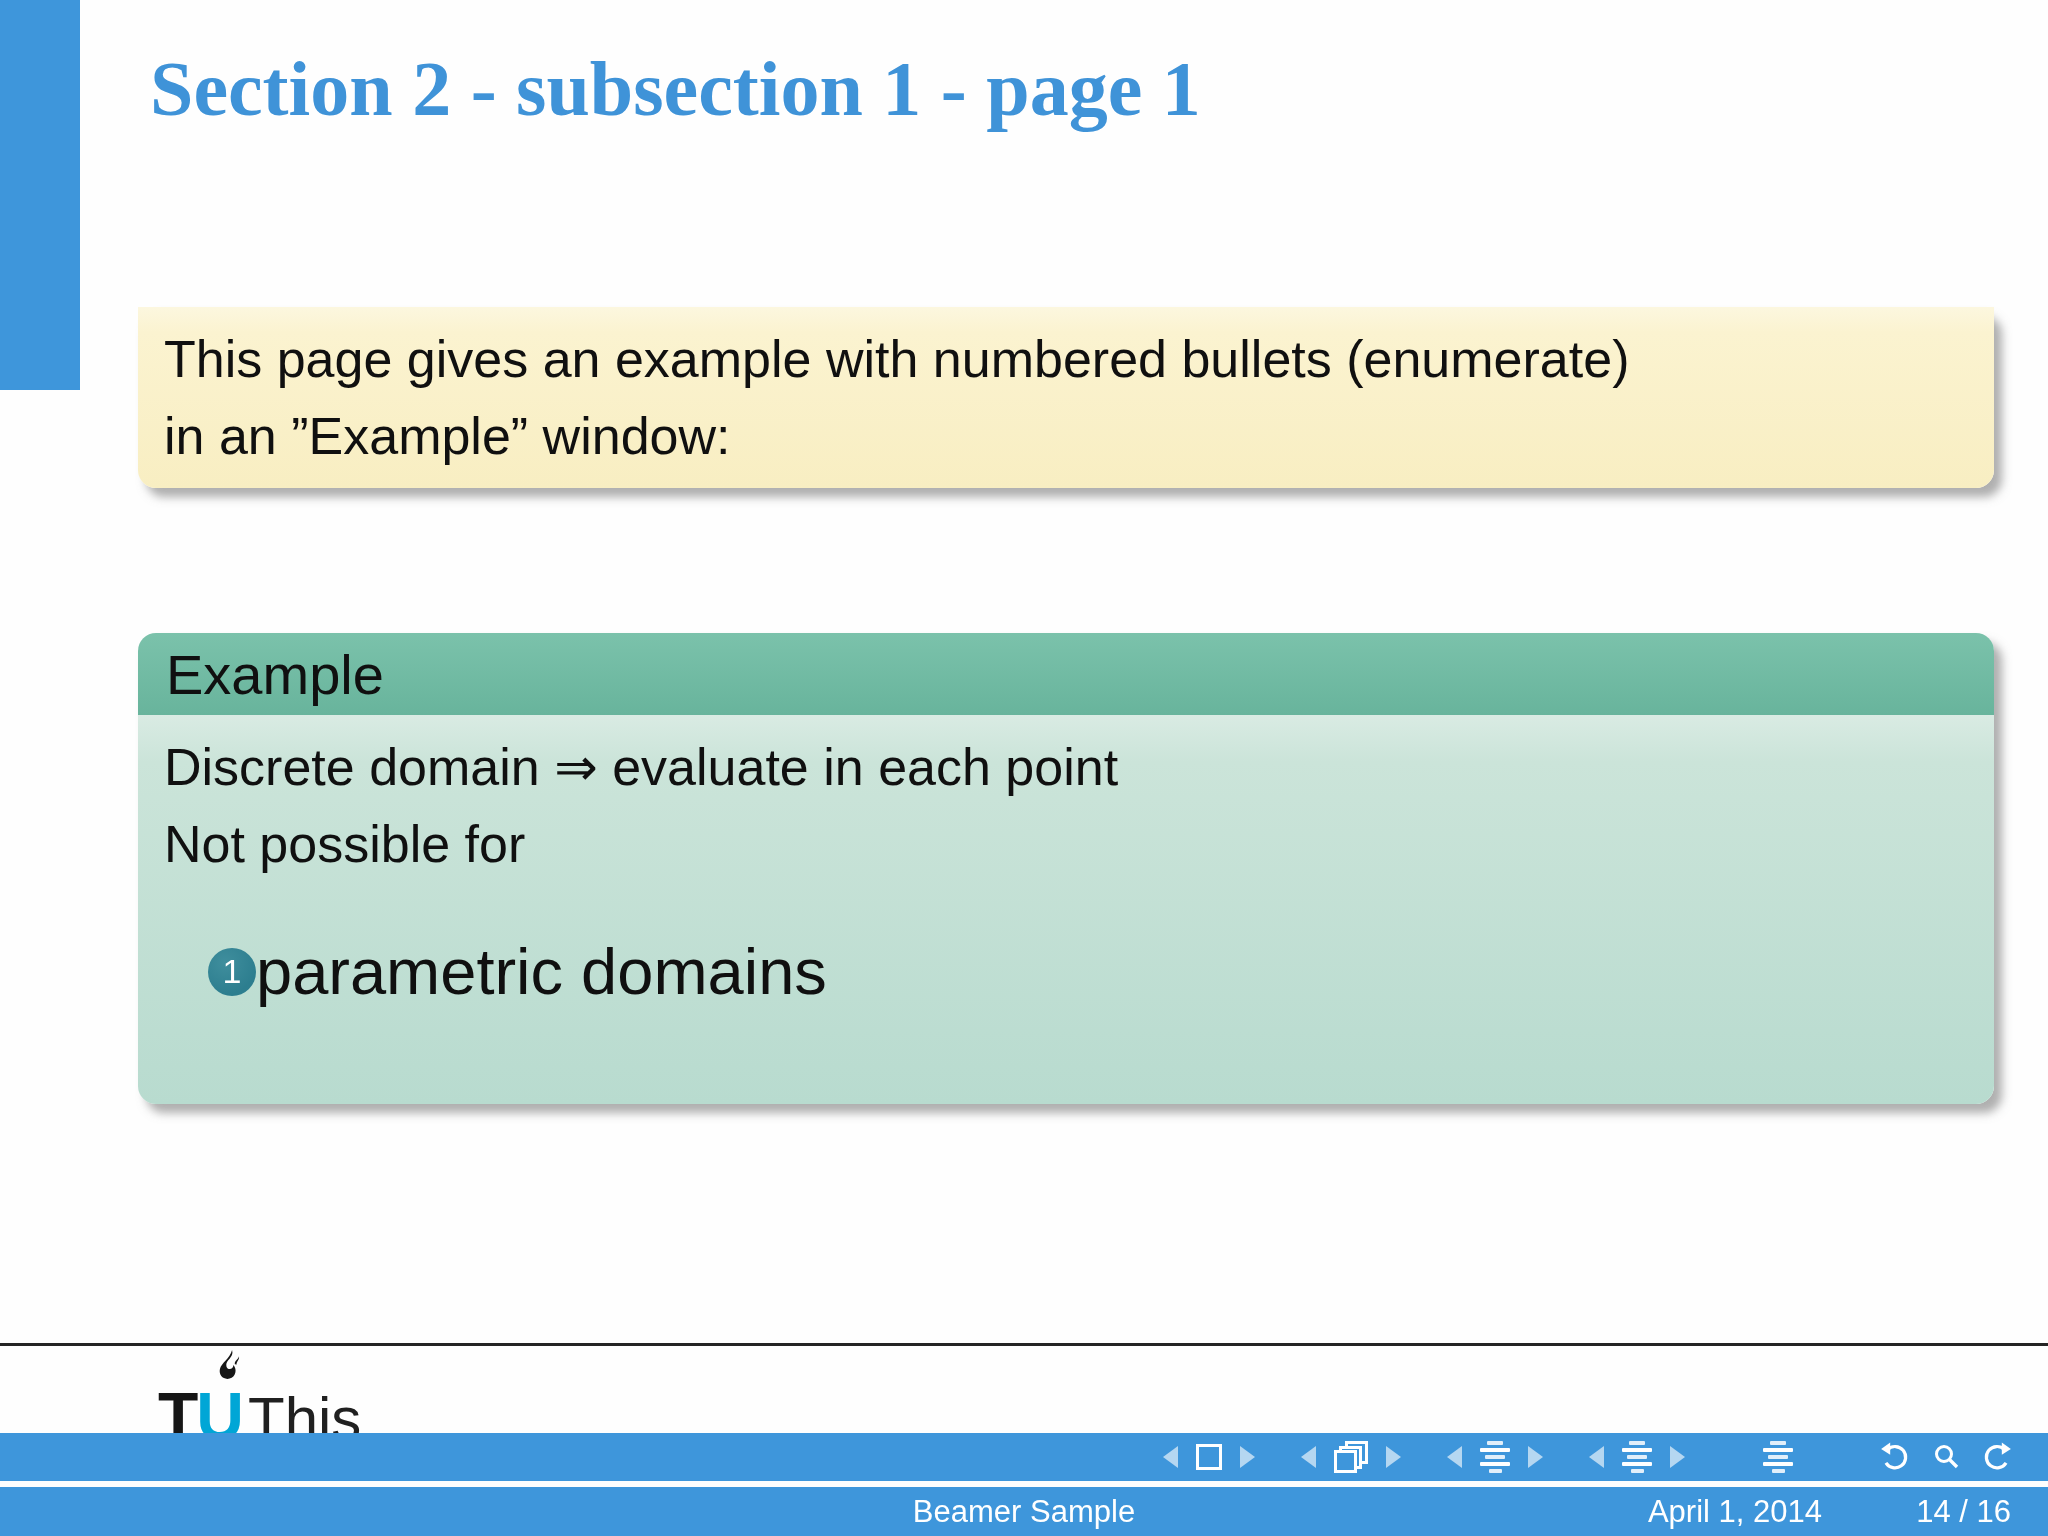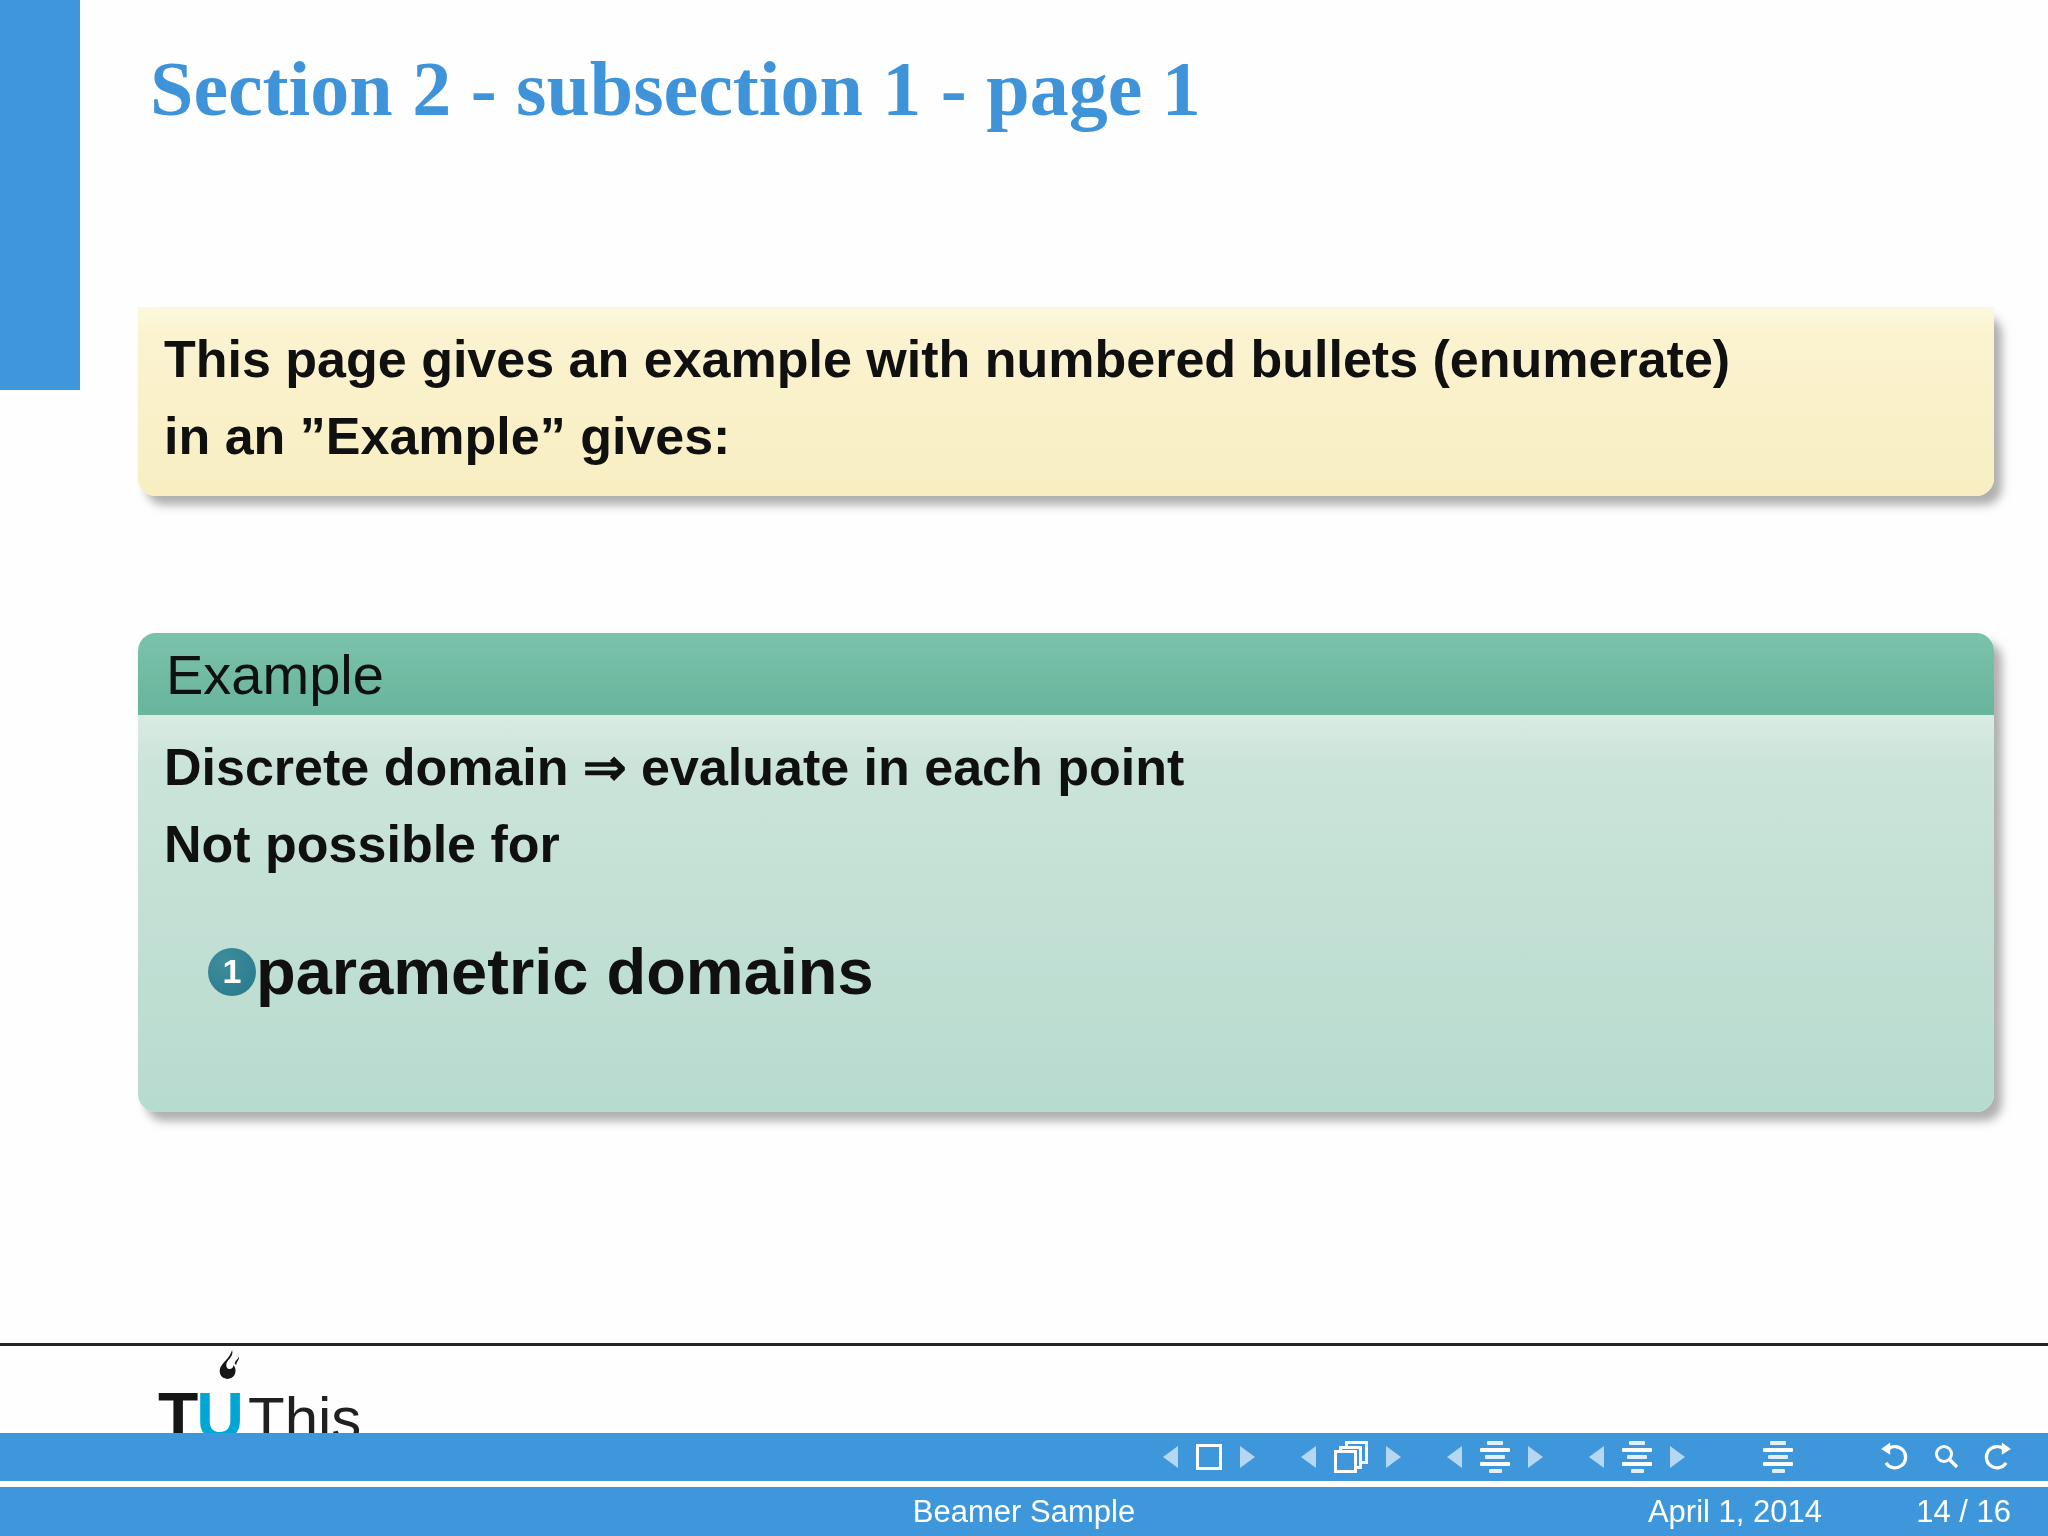--- a/index.html
+++ b/index.html
@@ -18,7 +18,7 @@
   .block{position:absolute;left:138px;width:1856px;filter:none;}
   .block .hd{height:78px;display:flex;align-items:center;padding-left:28px;
     border-radius:18px 18px 0 0;font-size:56px;color:#101010;}
-  .block .bd{padding:14px 30px 12px 26px;border-radius:0 0 18px 18px;font-size:52px;line-height:77px;color:#101010;font-weight:bold;}
+  .block .bd{padding:14px 30px 4px 26px;border-radius:0 0 18px 18px;font-size:52px;line-height:77px;color:#101010;}
   .shadowed{box-shadow:8px 9px 10px rgba(110,110,110,0.55);border-radius:18px;}
 
   .alert{top:307px;}

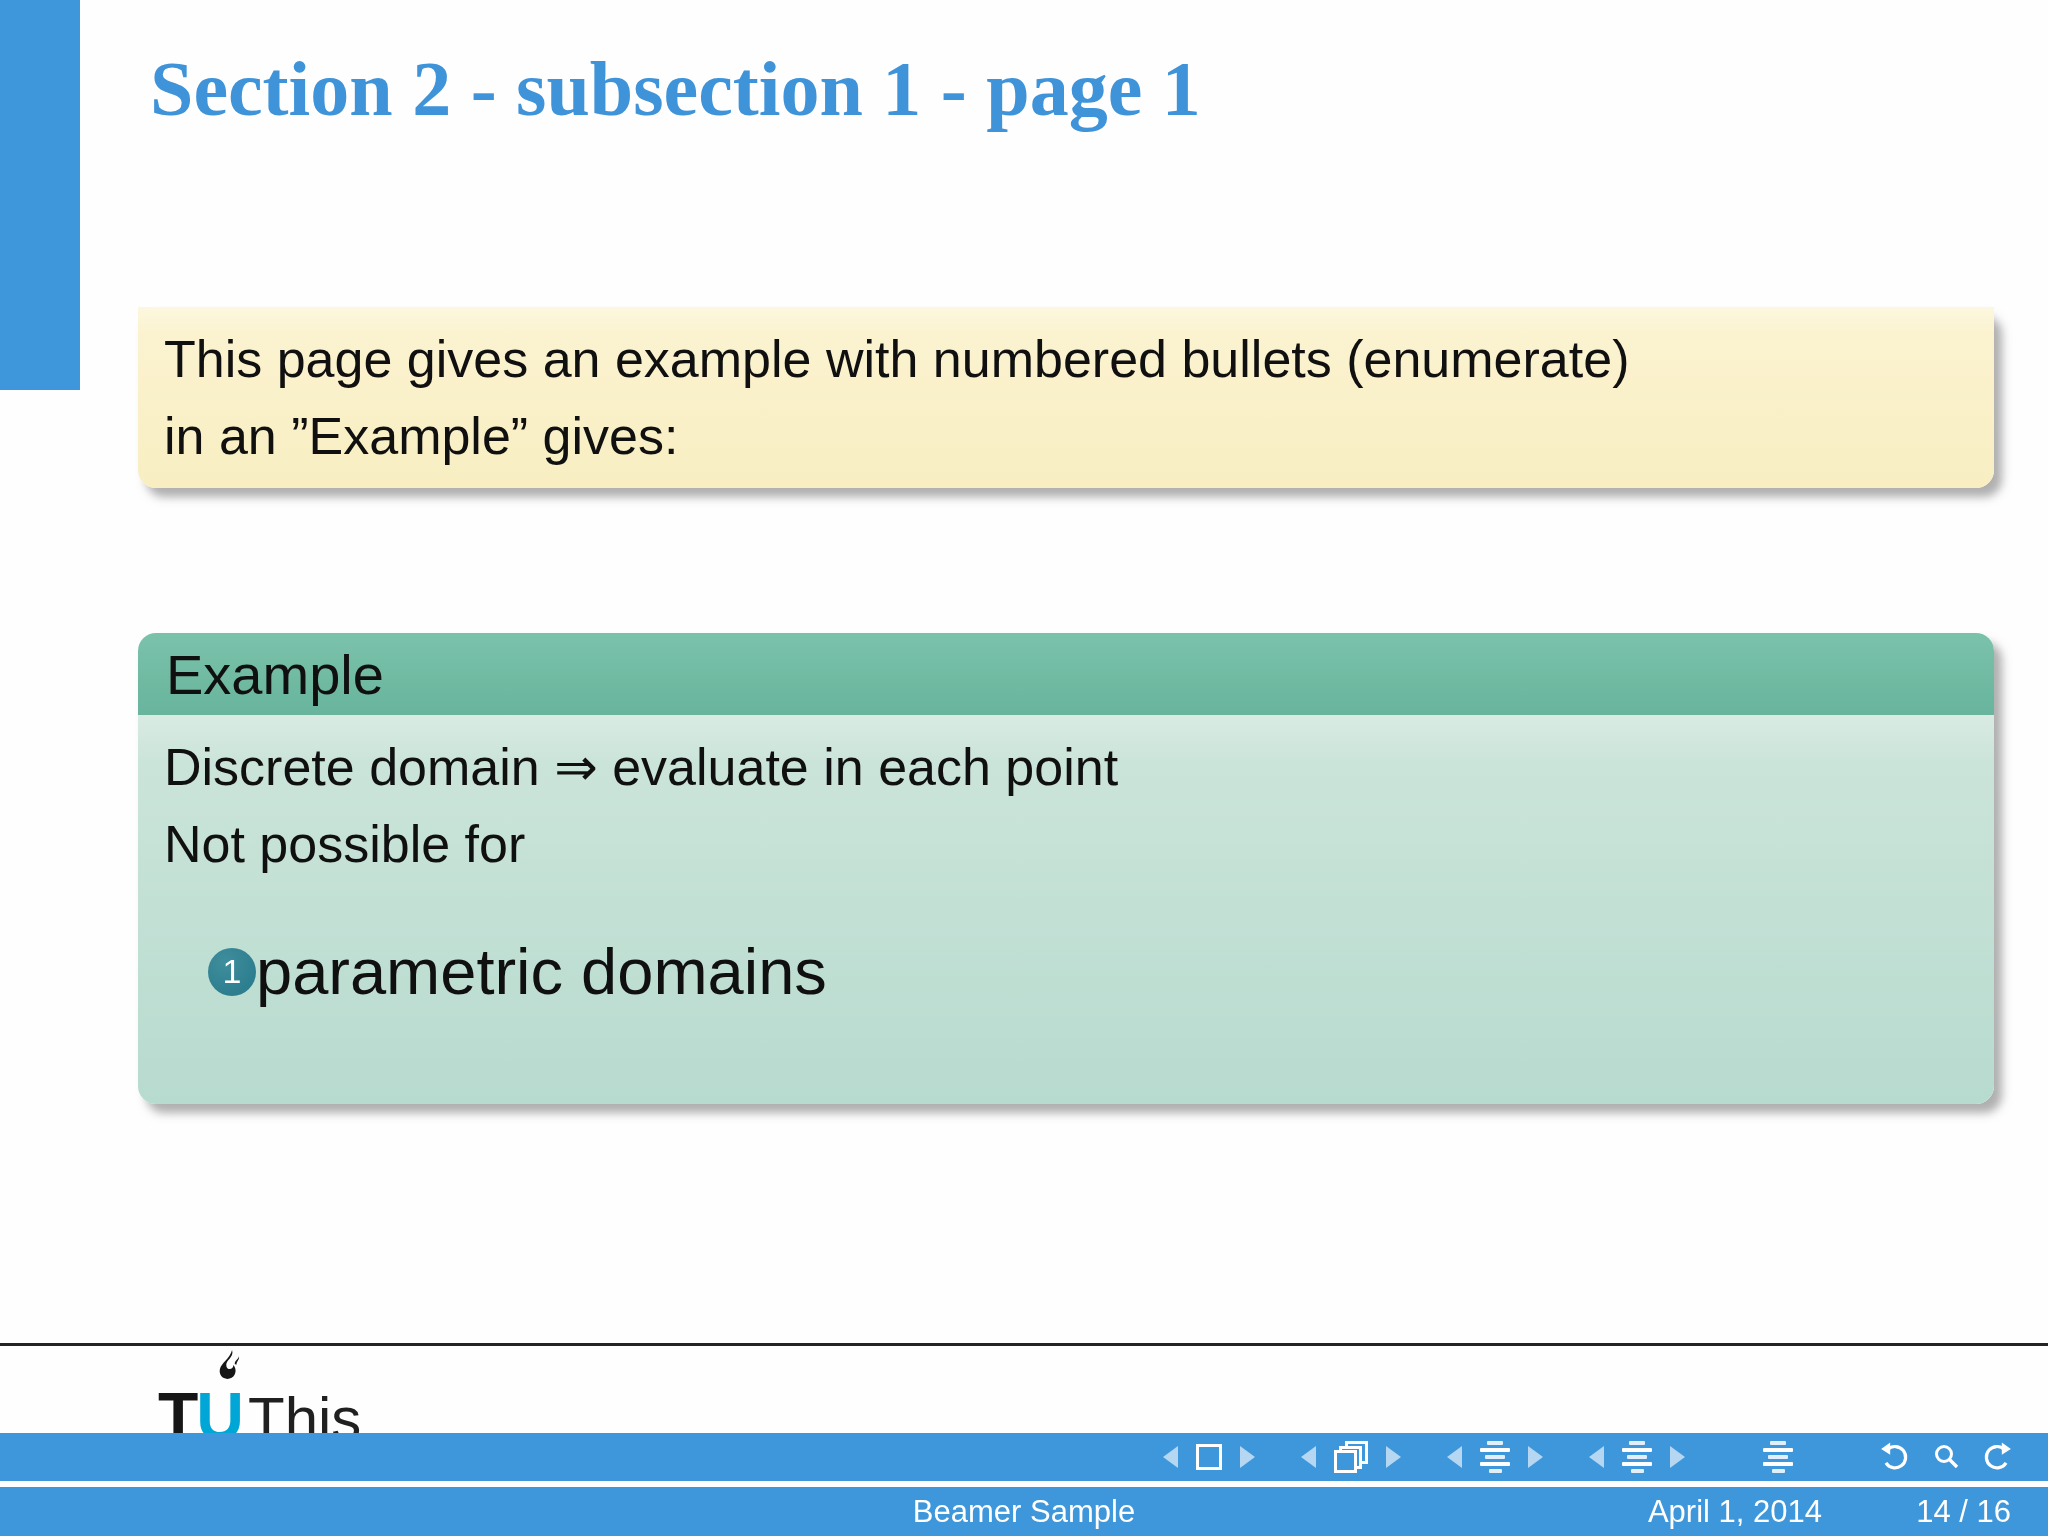--- a/index.html
+++ b/index.html
@@ -92,7 +92,7 @@
   <div class="block alert shadowed">
     <div class="bd">
       <div>This page gives an example with numbered bullets (enumerate)</div>
-      <div>in an ”Example” gives:</div>
+      <div>in an ”Example” window:</div>
     </div>
   </div>
 

